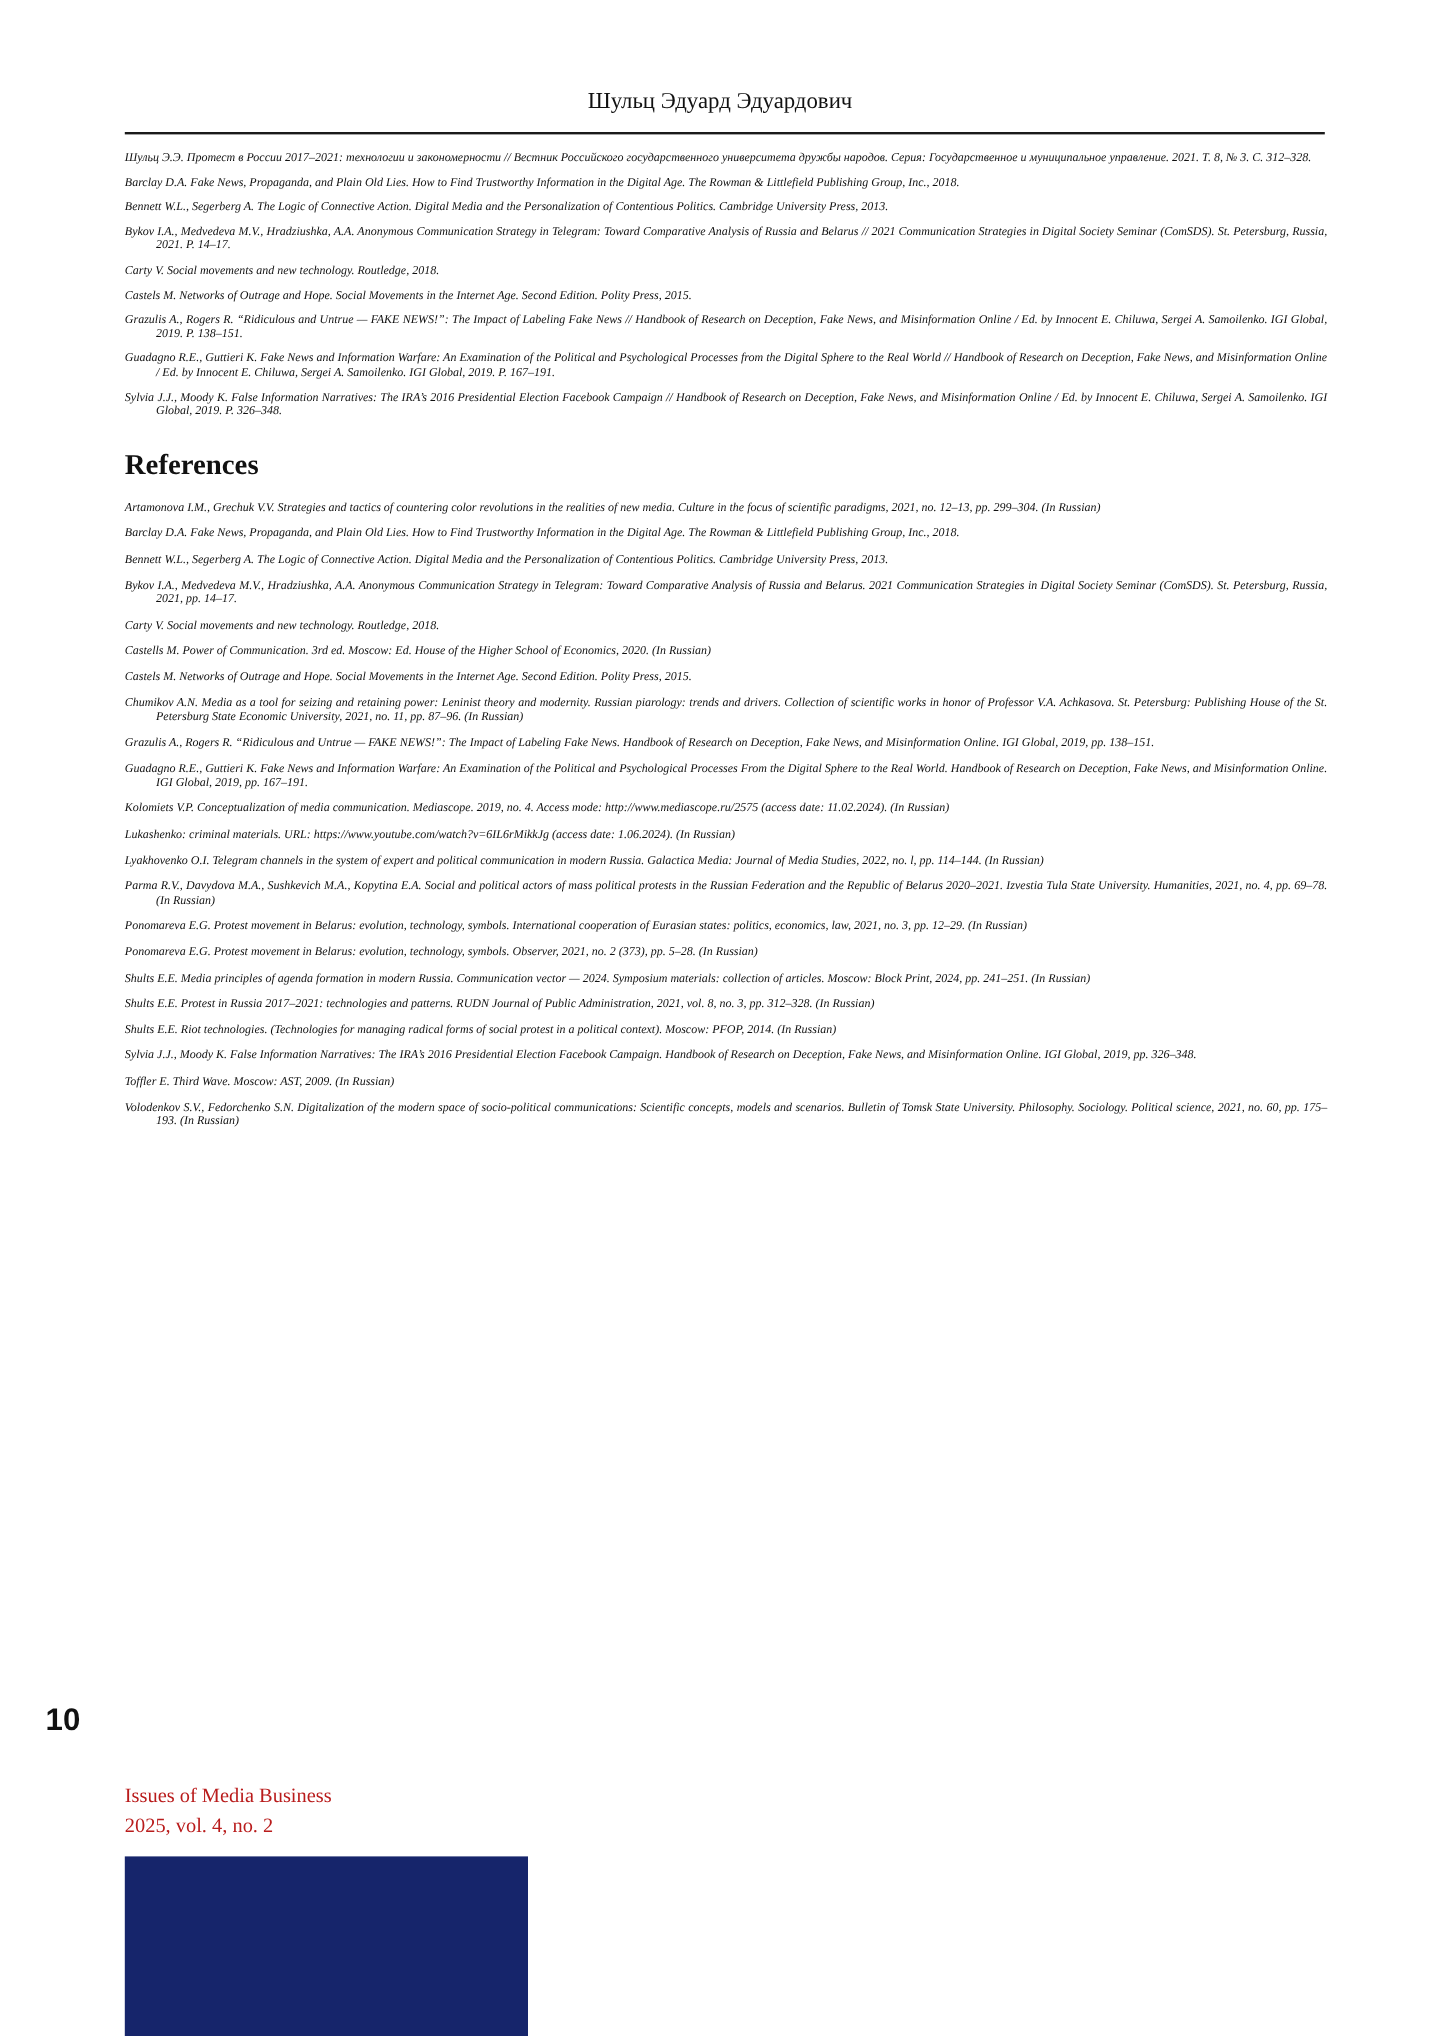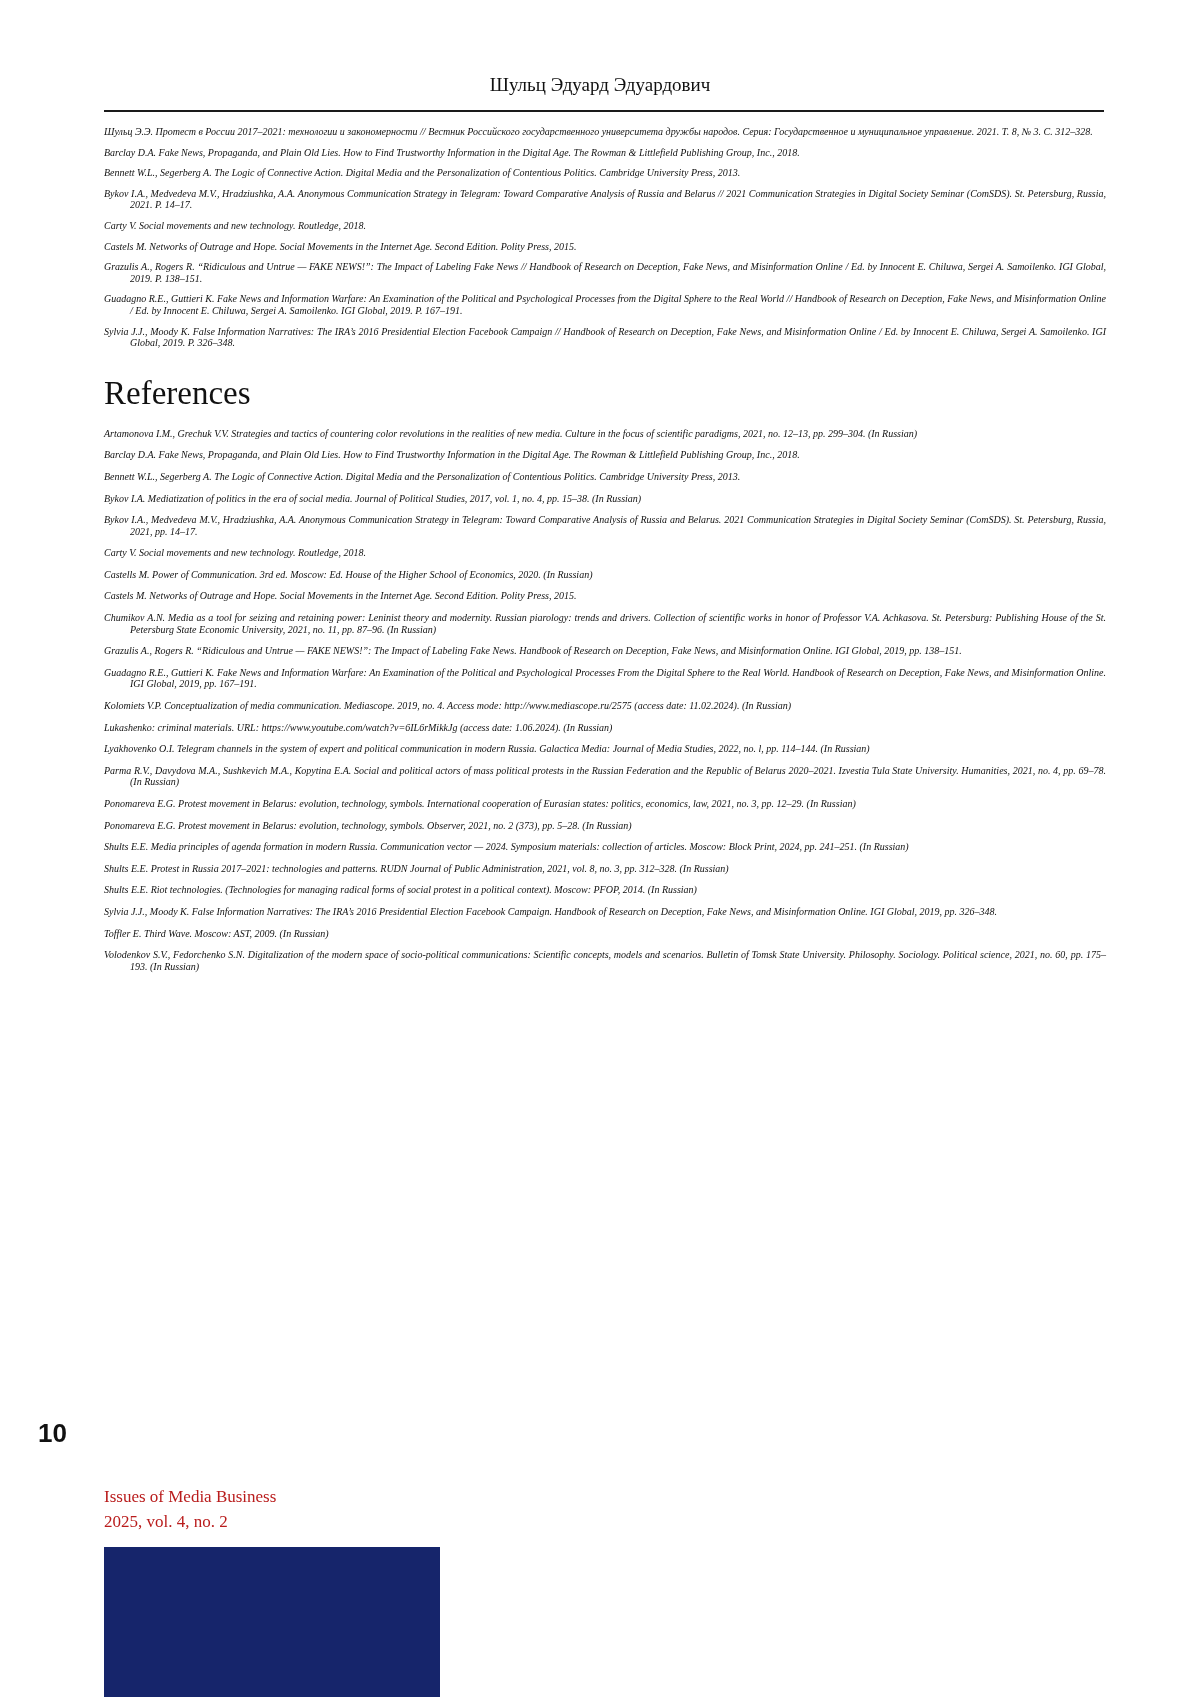--- a/index.html
+++ b/index.html
@@ -57,8 +57,8 @@
     font-style: italic;
   }
   .section-title {
-    font-size: 33px;
-    font-weight: normal;
+    font-size: 24px;
+    font-weight: bold;
     margin: 26px 0 16px 0;
     font-family: "Liberation Serif", serif;
   }

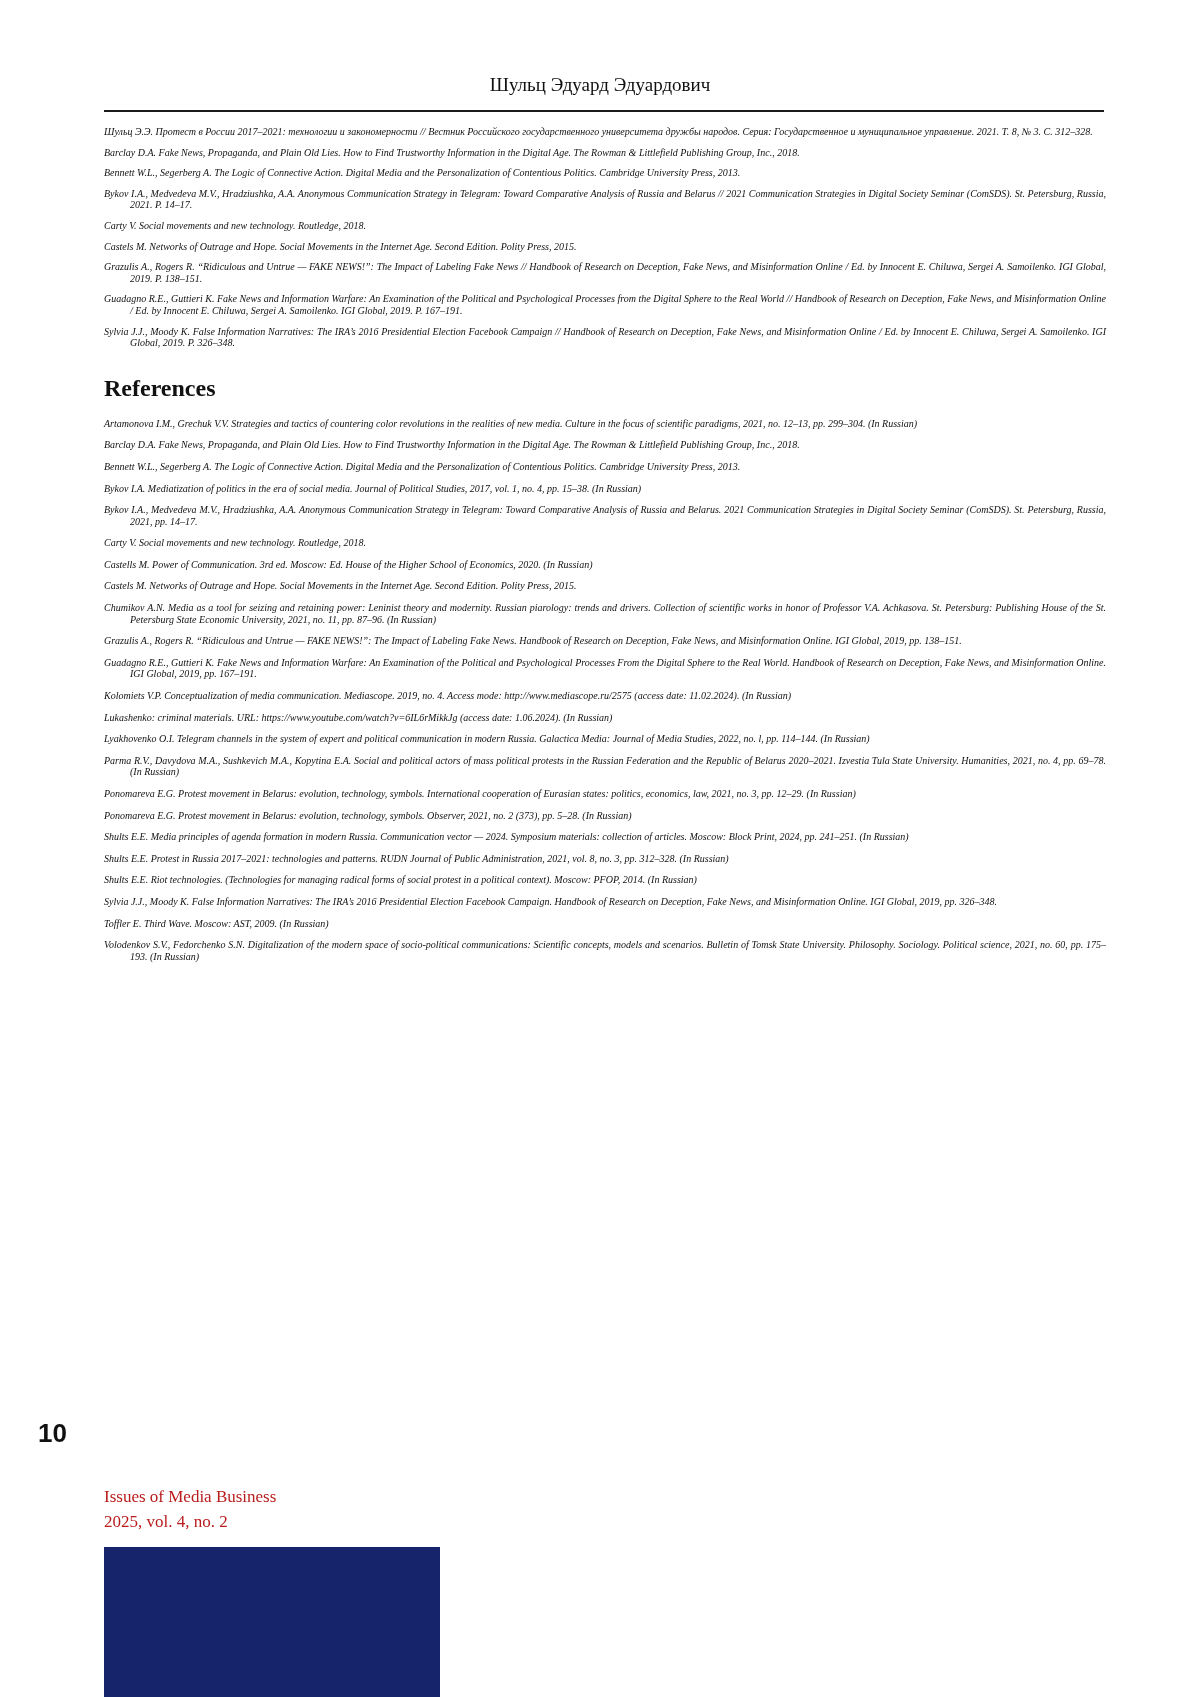--- a/index.html
+++ b/index.html
@@ -120,7 +120,6 @@
       <div class="ref">Artamonova I.M., Grechuk V.V. Strategies and tactics of countering color revolutions in the realities of new media. Culture in the focus of scientific paradigms, 2021, no. 12–13, pp. 299–304. (In Russian)</div>
       <div class="ref">Barclay D.A. Fake News, Propaganda, and Plain Old Lies. How to Find Trustworthy Information in the Digital Age. The Rowman &amp; Littlefield Publishing Group, Inc., 2018.</div>
       <div class="ref">Bennett W.L., Segerberg A. The Logic of Connective Action. Digital Media and the Personalization of Contentious Politics. Cambridge University Press, 2013.</div>
-      <div class="ref">Bykov I.A. Mediatization of politics in the era of social media. Journal of Political Studies, 2017, vol. 1, no. 4, pp. 15–38. (In Russian)</div>
       <div class="ref">Bykov I.A., Medvedeva M.V., Hradziushka, A.A. Anonymous Communication Strategy in Telegram: Toward Comparative Analysis of Russia and Belarus. 2021 Communication Strategies in Digital Society Seminar (ComSDS). St. Petersburg, Russia, 2021, pp. 14–17.</div>
       <div class="ref">Carty V. Social movements and new technology. Routledge, 2018.</div>
       <div class="ref">Castells M. Power of Communication. 3rd ed. Moscow: Ed. House of the Higher School of Economics, 2020. (In Russian)</div>

